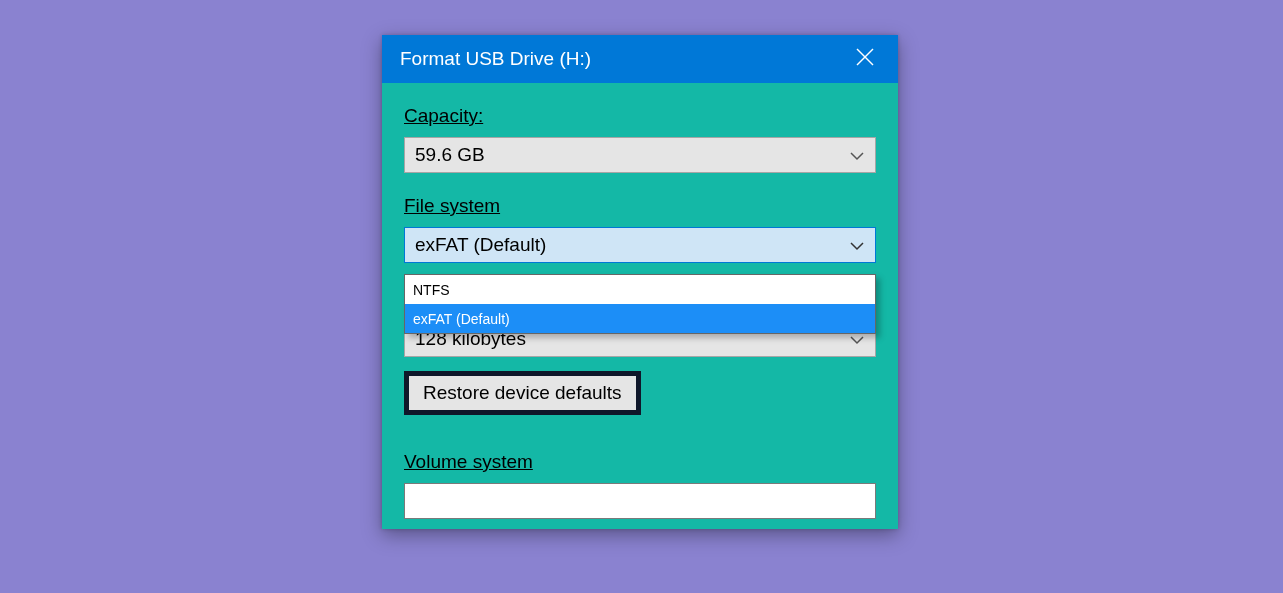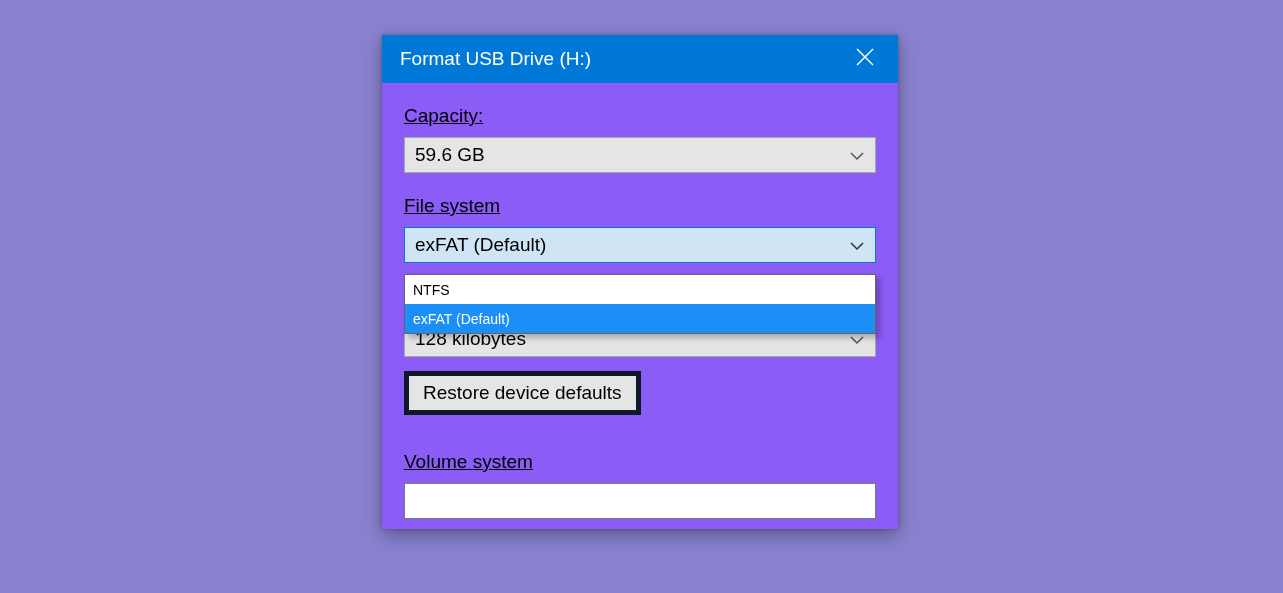--- a/index.html
+++ b/index.html
@@ -16,7 +16,7 @@
       left: 382px;
       top: 35px;
       width: 516px;
-      background: #8b5cf6;
+      background: #14b8a6;
       box-shadow: 0 6px 18px rgba(0,0,0,0.35), 0 0 4px rgba(0,0,0,0.2);
     }
     .titlebar {

